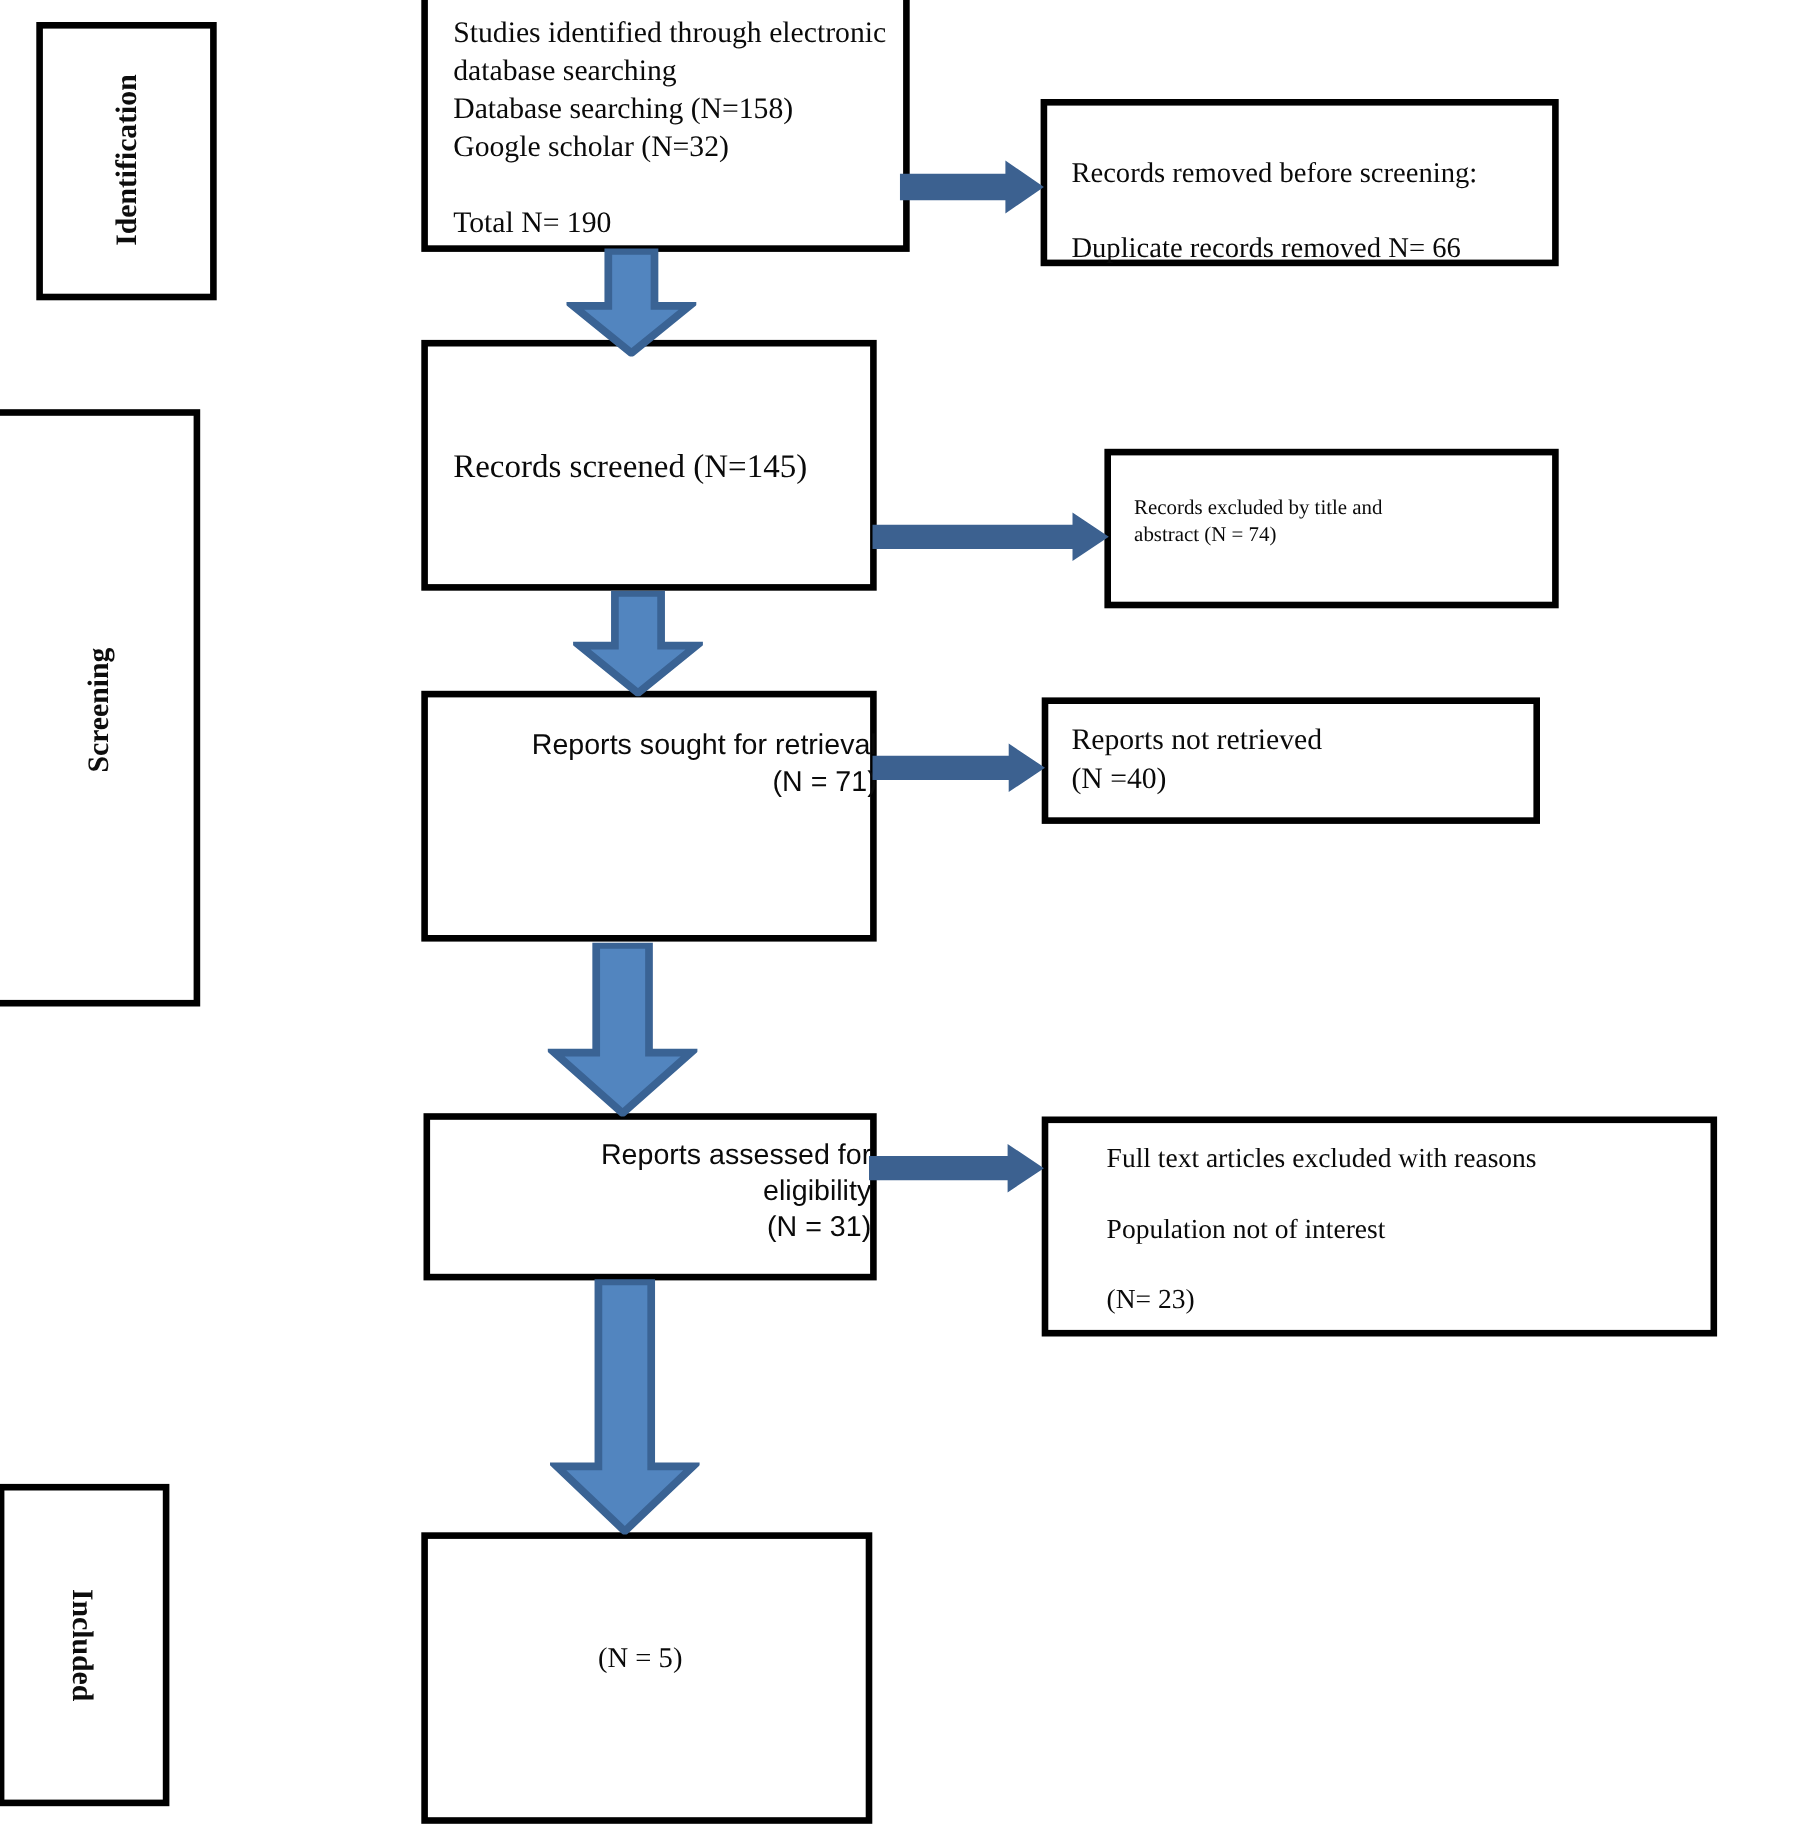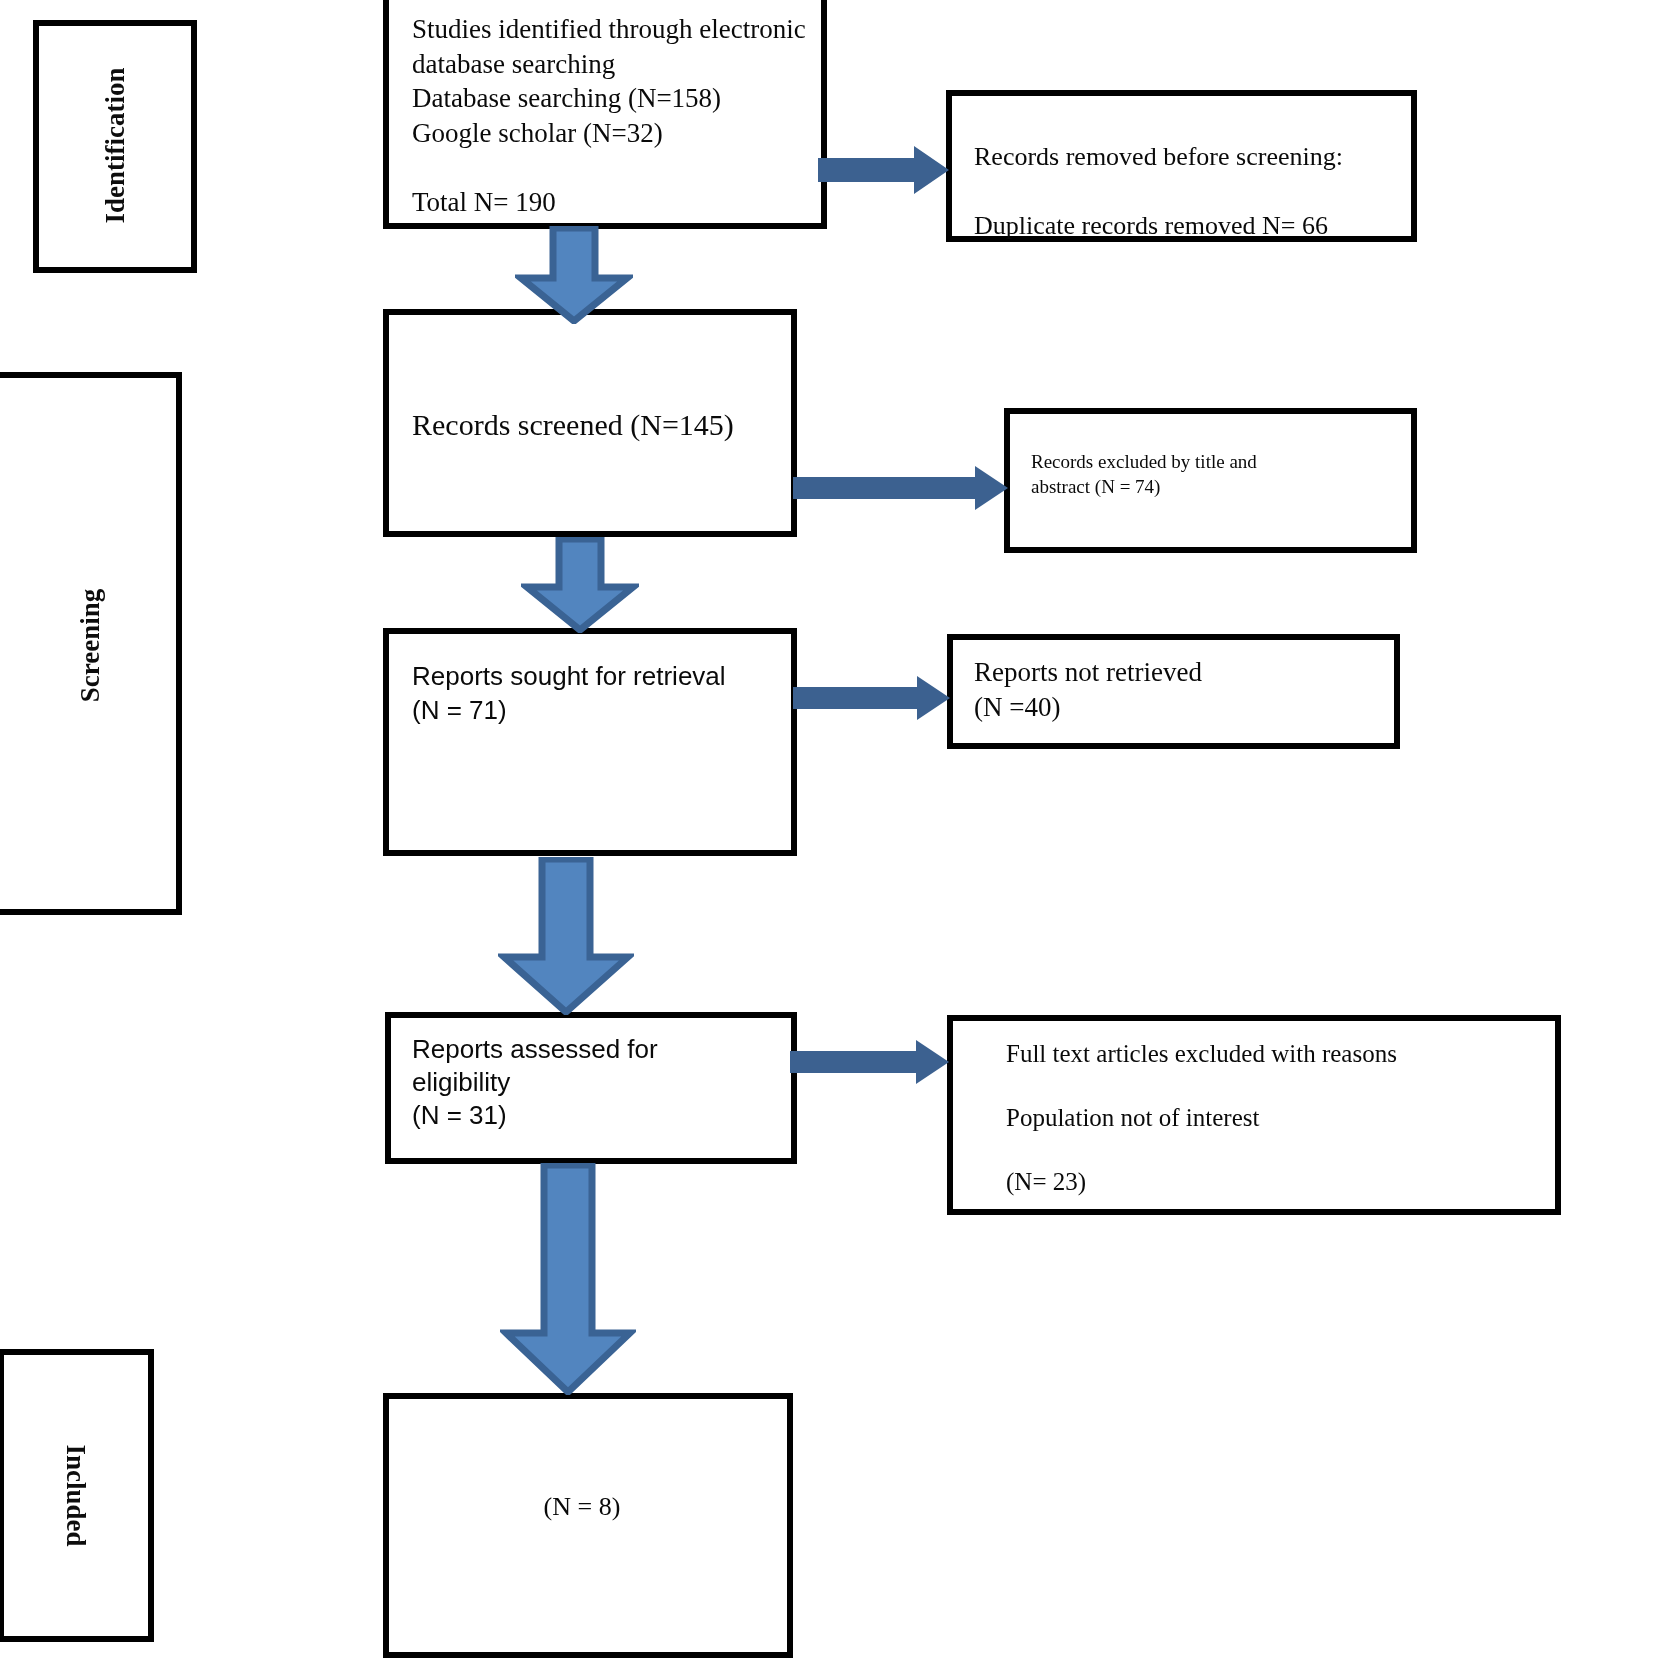--- a/index.html
+++ b/index.html
@@ -31,7 +31,7 @@
   }
 
   .serif{font-family:"Liberation Serif","DejaVu Serif",serif;}
-  .sans{font-family:"Liberation Sans","DejaVu Sans",sans-serif;}
+  .sans{font-family:"Liberation Sans","DejaVu Sans",sans-serif;text-align:right;}
 
   
   .stagelabel{

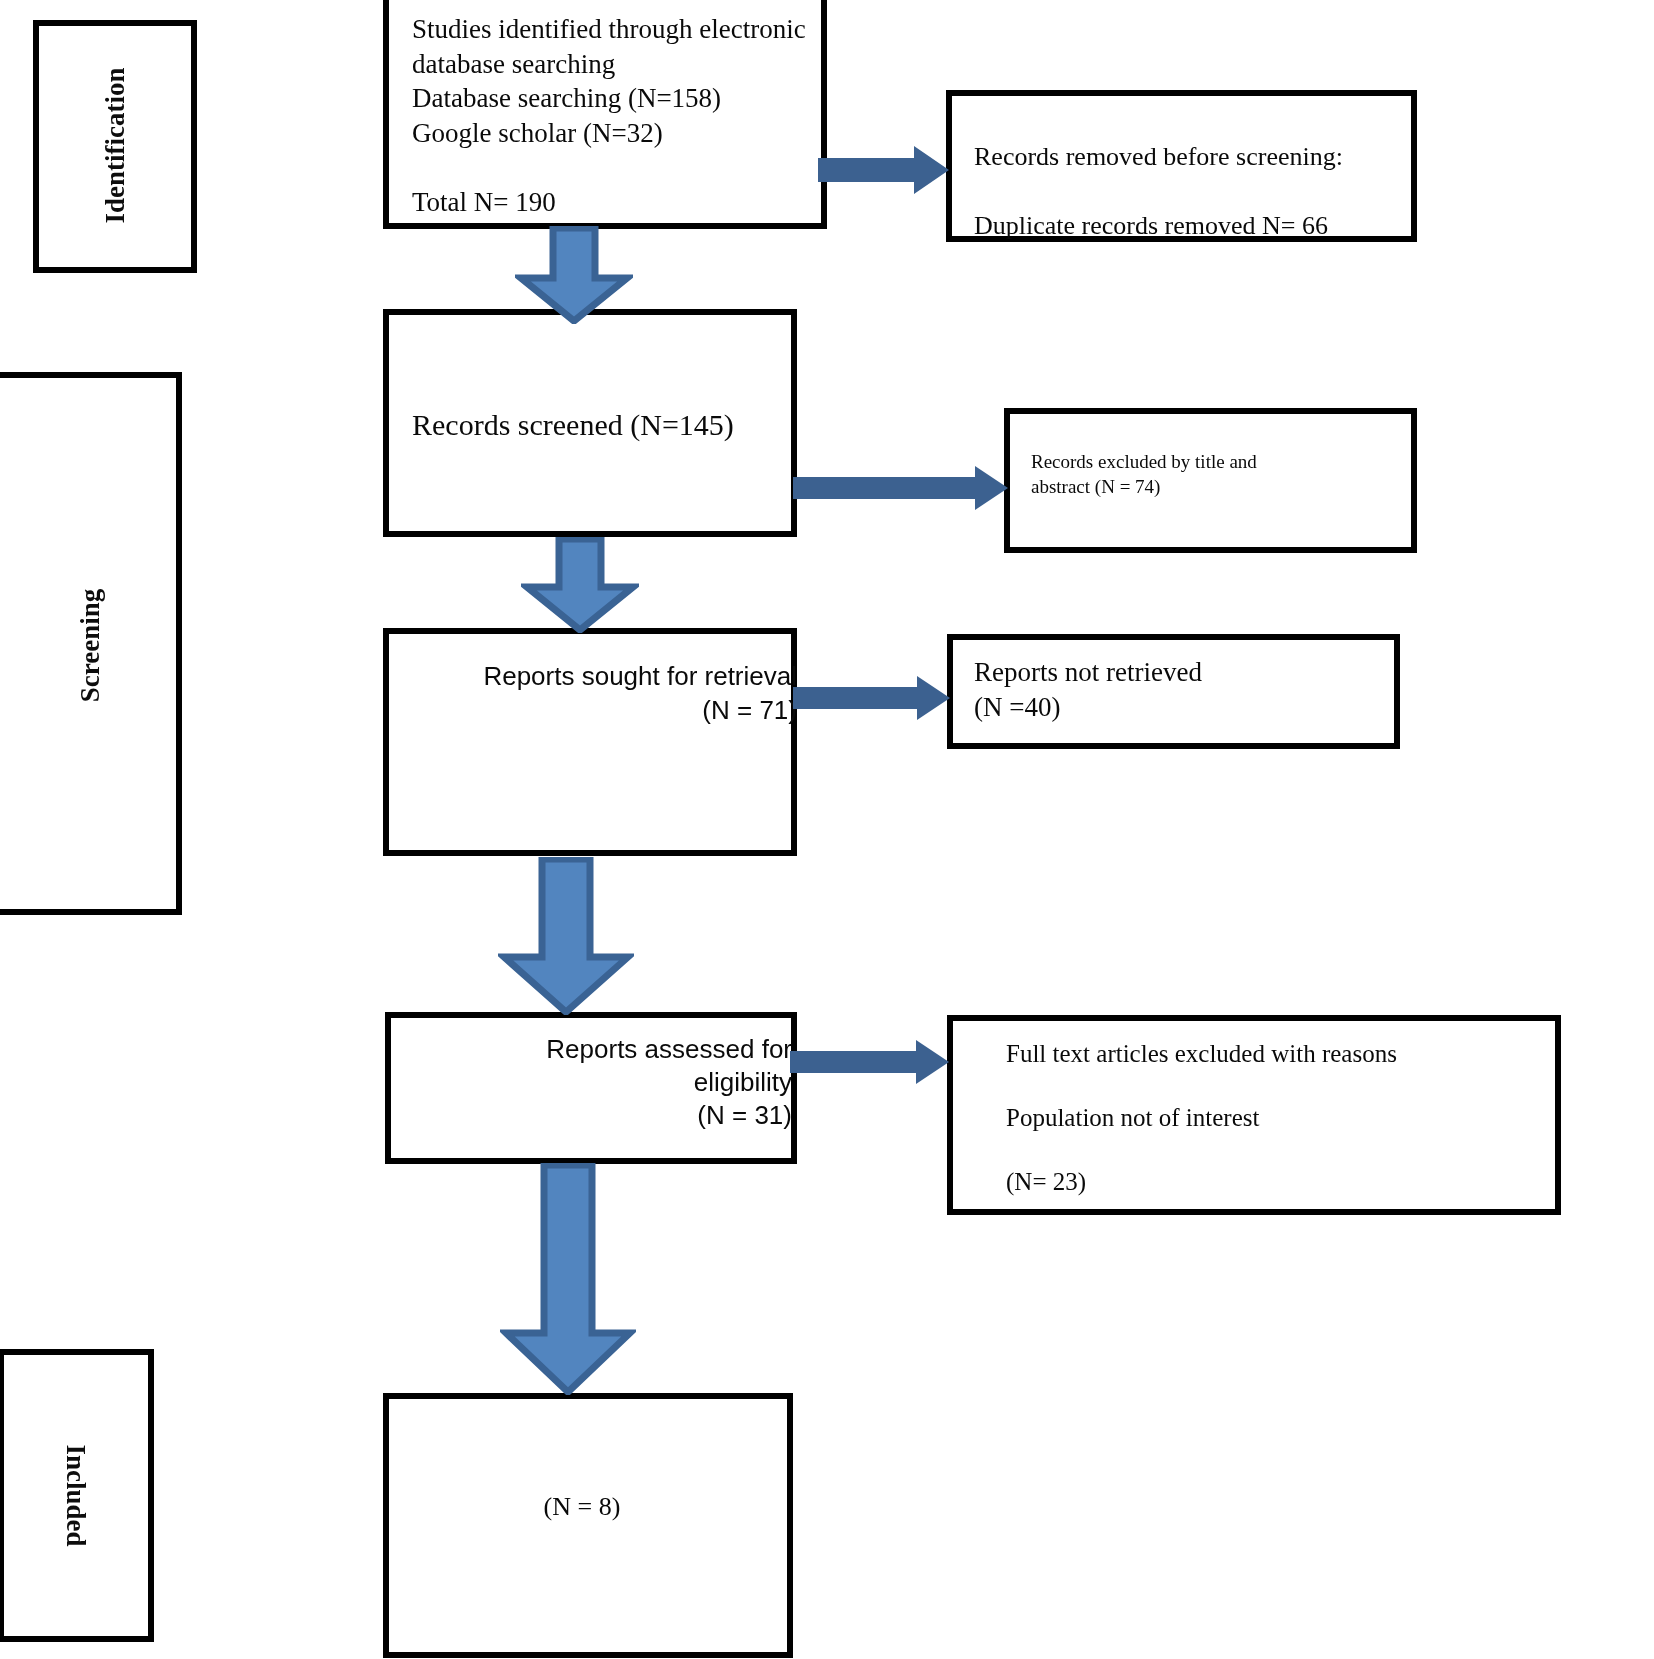--- a/index.html
+++ b/index.html
@@ -112,7 +112,7 @@
 (N= 23)</div>
 
   <div class="box" style="left:383px;top:1393px;width:410px;height:265px;"></div>
-  <div class="boxtext serif" style="left:412px;top:1490px;width:340px;text-align:center;font-size:26px;">(N = 8)</div>
+  <div class="boxtext serif" style="left:412px;top:1490px;width:340px;text-align:center;font-size:26px;">(N = 5)</div>
 
   <div class="downarrow" style="left:515px;top:226px;">
     <svg width="118" height="98" viewBox="0 0 118 98">

